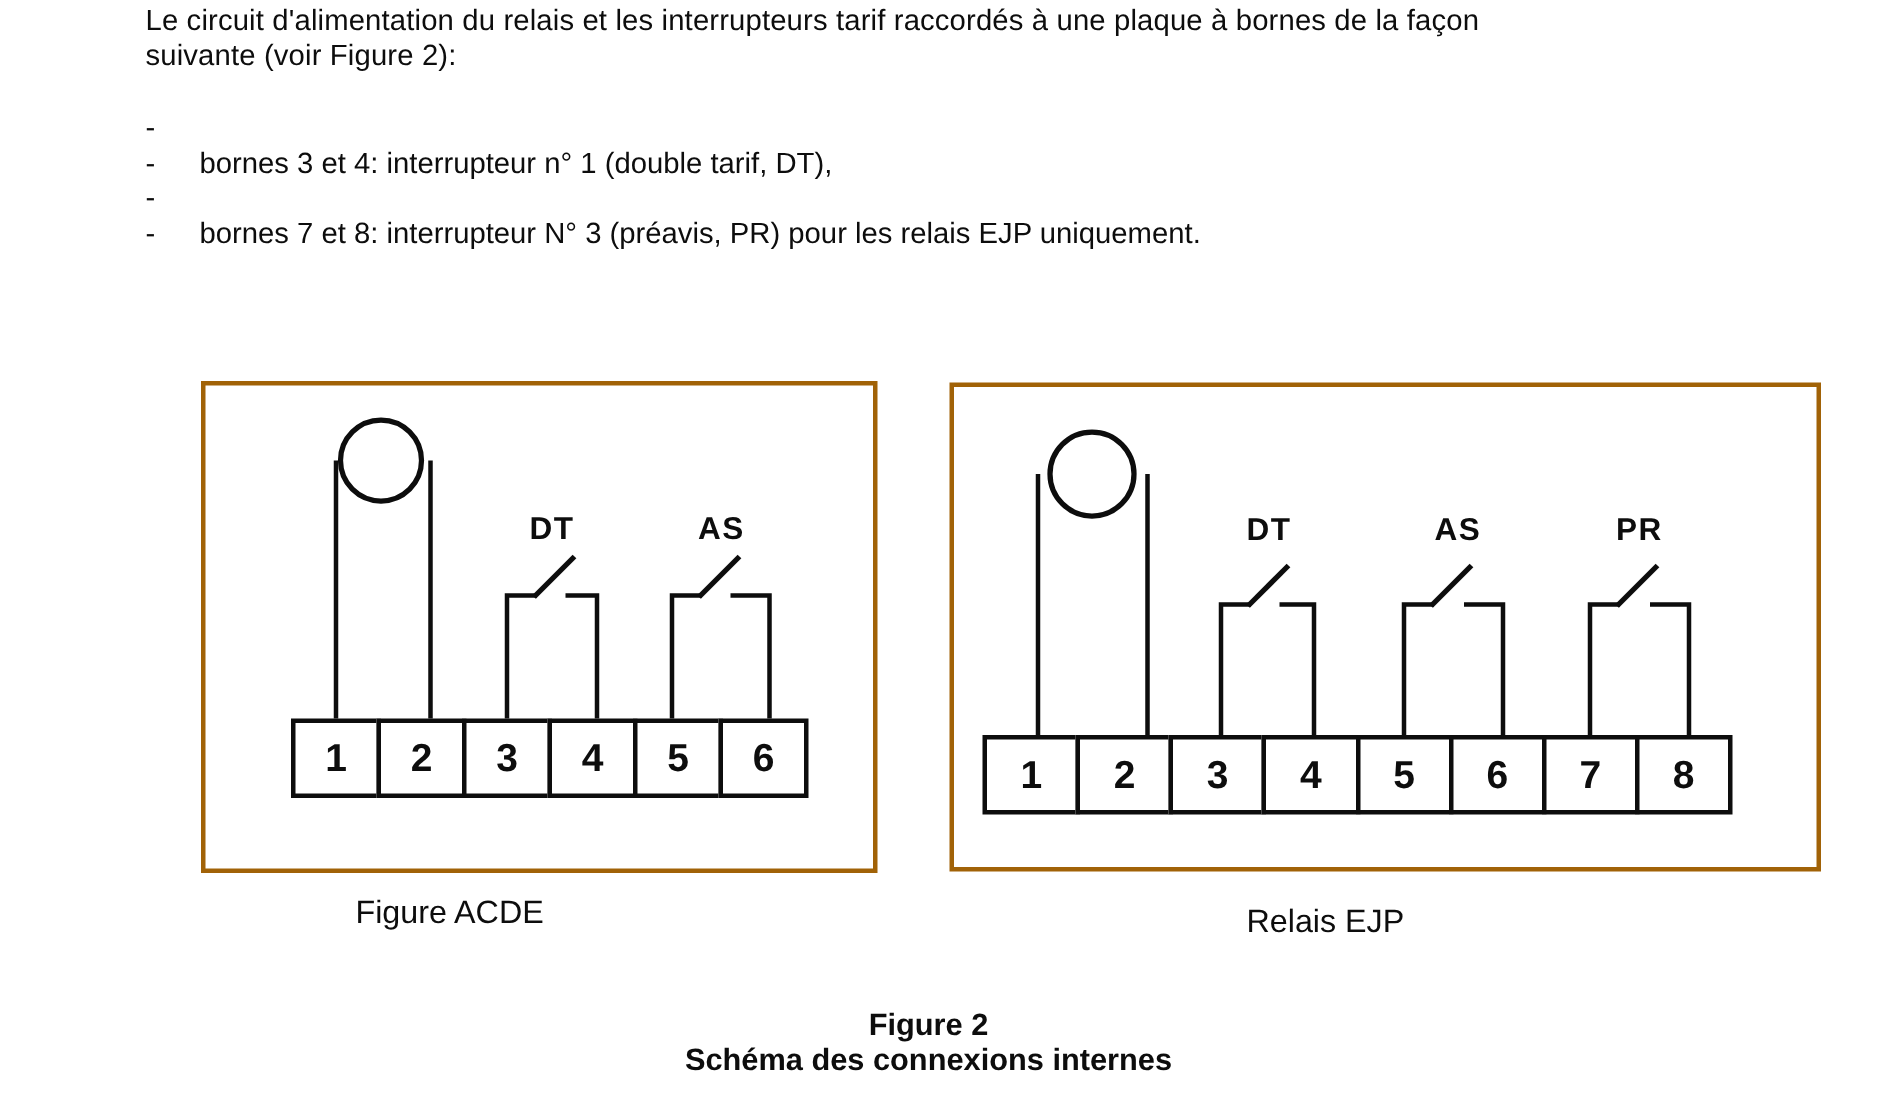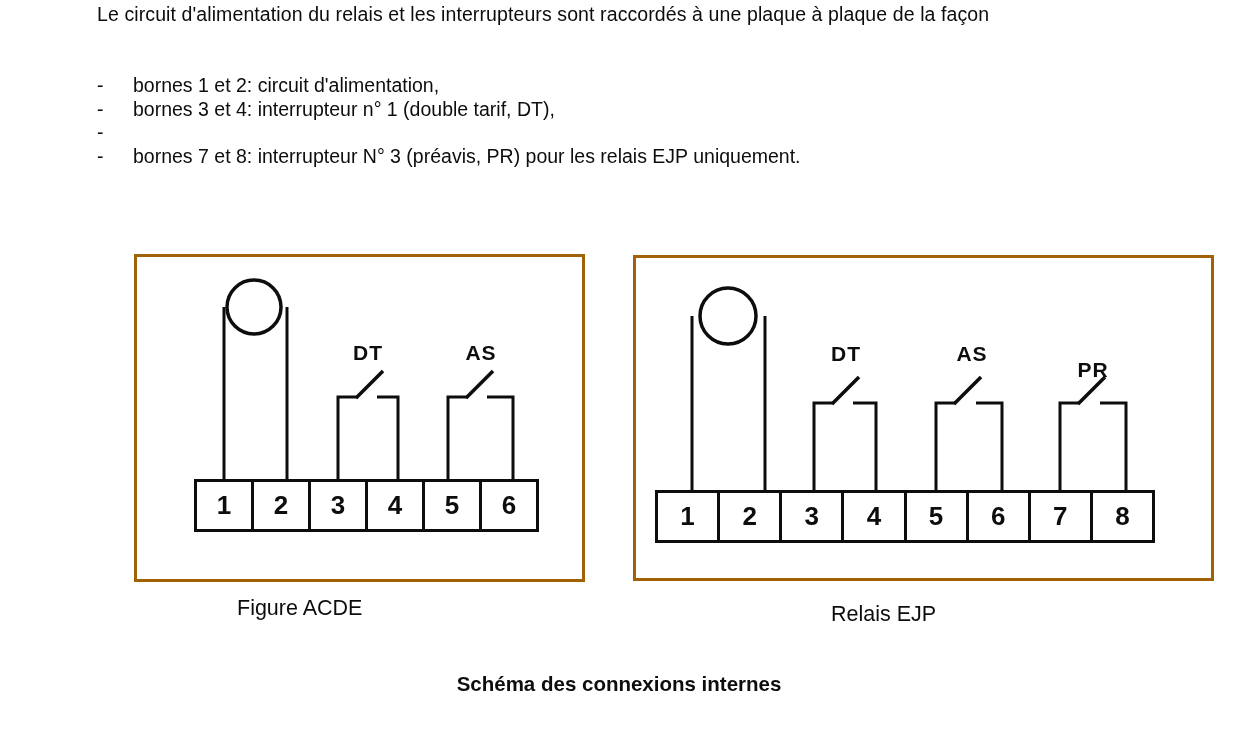--- a/index.html
+++ b/index.html
@@ -100,7 +100,7 @@
 <body>
 
 <div class="abs intro">
-  <div>Le circuit d'alimentation du relais et les interrupteurs sont raccordés à une plaque à plaque de la façon</div>
+  <div>Le circuit d'alimentation du relais et les interrupteurs tarif raccordés à une plaque à bornes de la façon</div>
 </div>
 
 <div class="abs bullets">

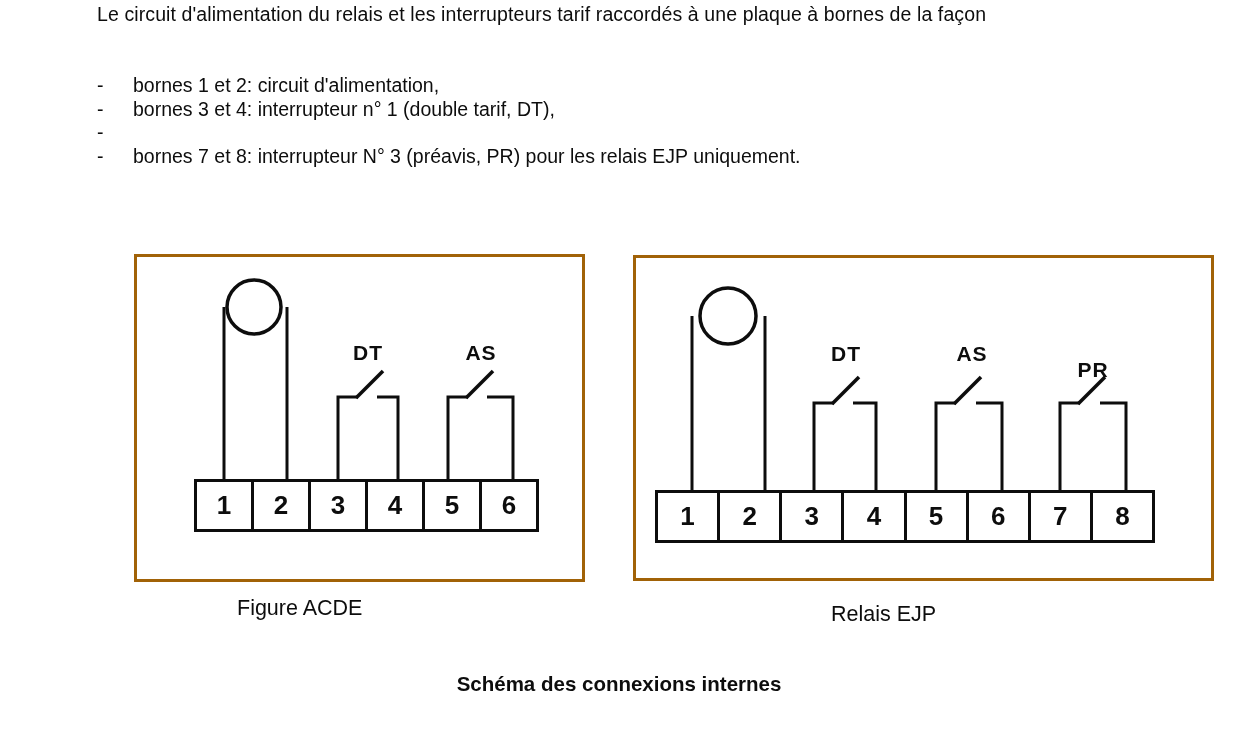--- a/index.html
+++ b/index.html
@@ -101,6 +101,7 @@
 
 <div class="abs intro">
   <div>Le circuit d'alimentation du relais et les interrupteurs tarif raccordés à une plaque à bornes de la façon</div>
+  <div>suivante (voir Figure 2):</div>
 </div>
 
 <div class="abs bullets">

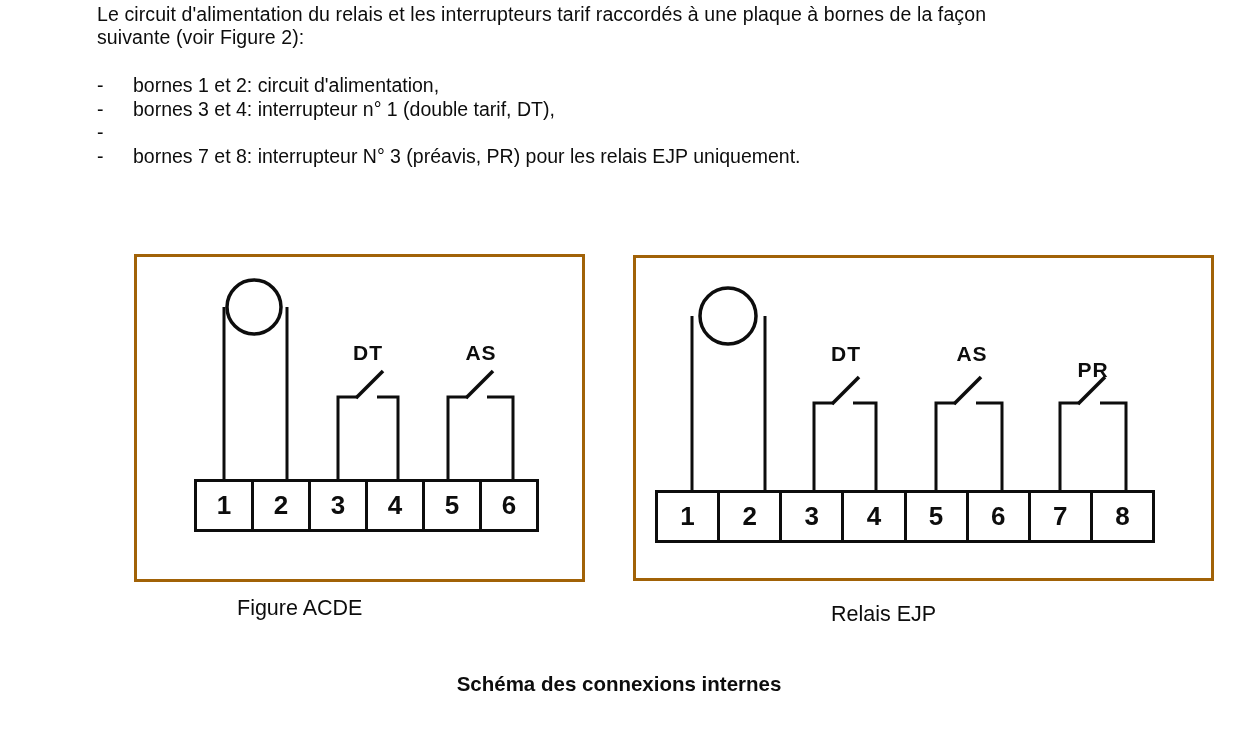--- a/index.html
+++ b/index.html
@@ -107,7 +107,6 @@
 <div class="abs bullets">
   <div class="bullet-row">
     <span class="bullet-dash">-</span>
-    <span class="bullet-text">bornes 1 et 2: circuit d'alimentation,</span>
   </div>
   <div class="bullet-row">
     <span class="bullet-dash">-</span>

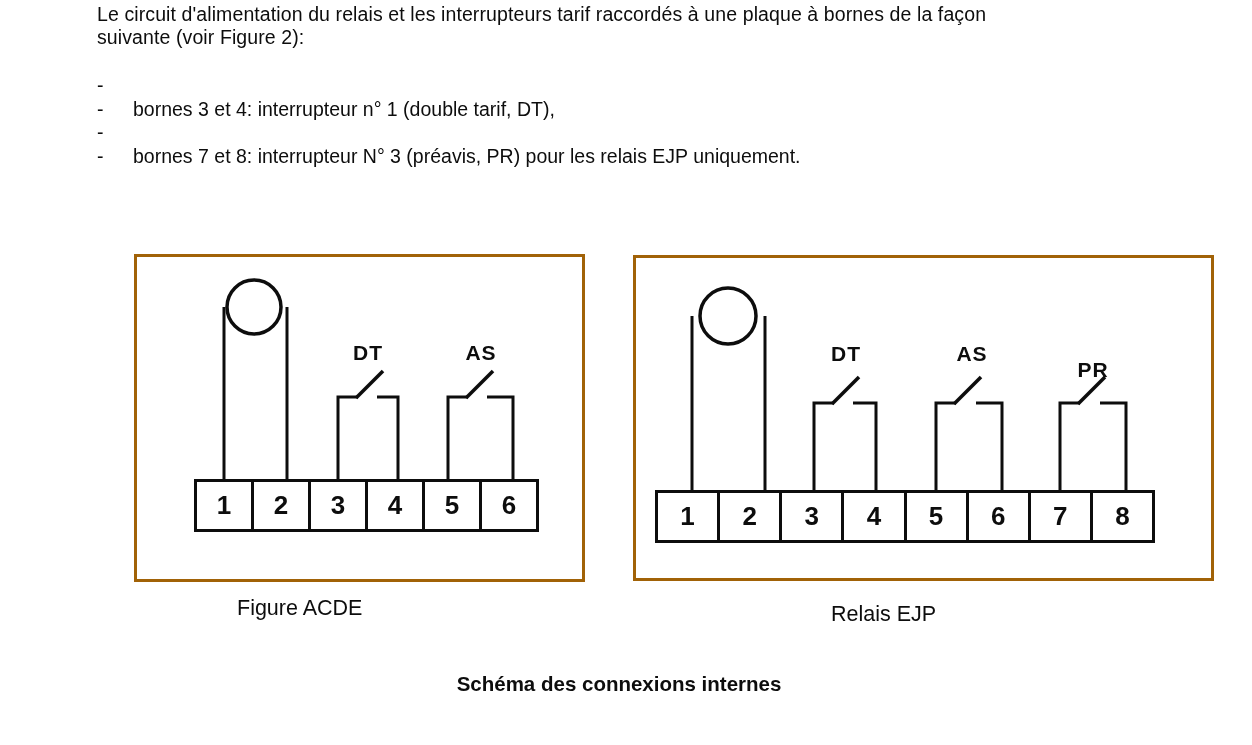--- a/index.html
+++ b/index.html
@@ -179,7 +179,7 @@
 
   <div class="switch-label" style="left:210px; top:84px;">DT</div>
   <div class="switch-label" style="left:336px; top:84px;">AS</div>
-  <div class="switch-label" style="left:457px; top:100px;">PR</div>
+  <div class="switch-label" style="left:457px; top:84px;">PR</div>
 
   <div class="strip" style="left:19px; top:232px; width:500px; height:53px;">
     <div class="cell">1</div>

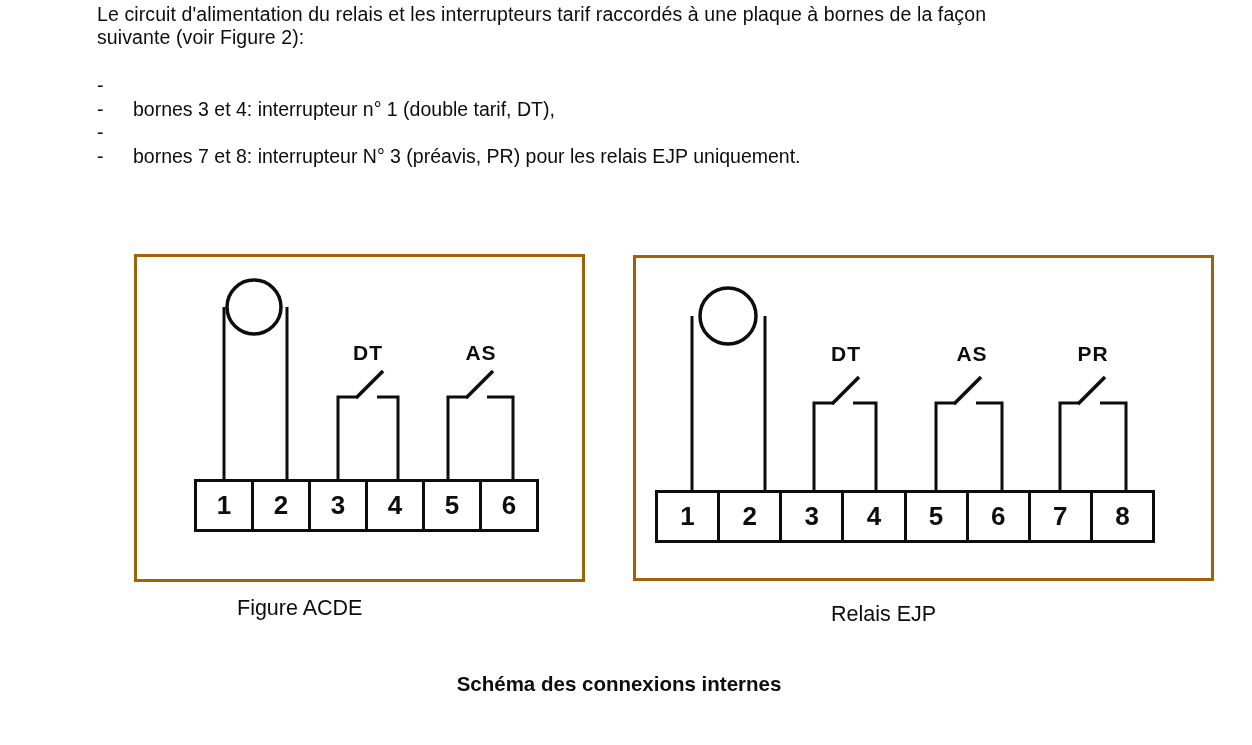--- a/index.html
+++ b/index.html
@@ -197,6 +197,7 @@
 <div class="abs relay-caption" style="left:831px; top:602px;">Relais EJP</div>
 
 <div class="abs figure-caption">
+  <div>Figure 2</div>
   <div>Schéma des connexions internes</div>
 </div>
 

